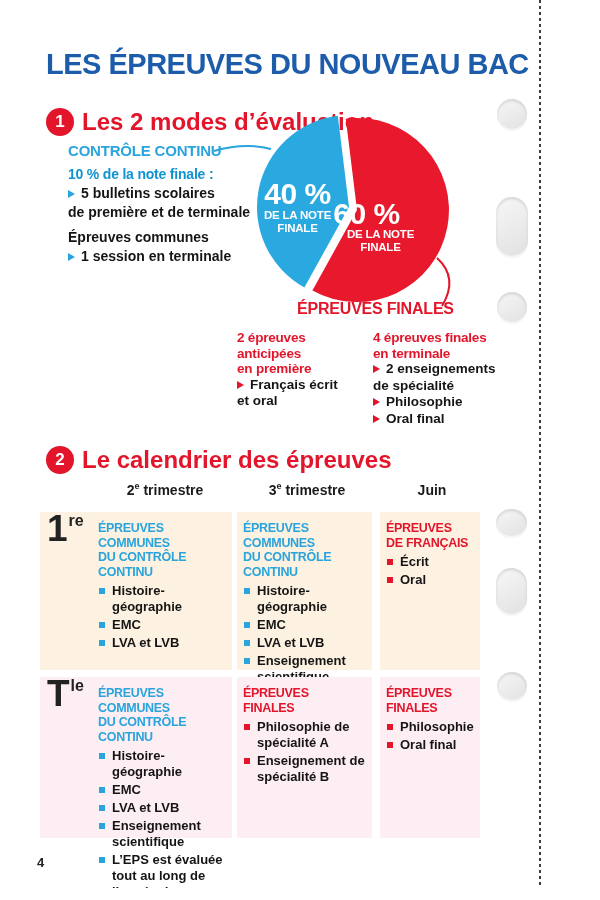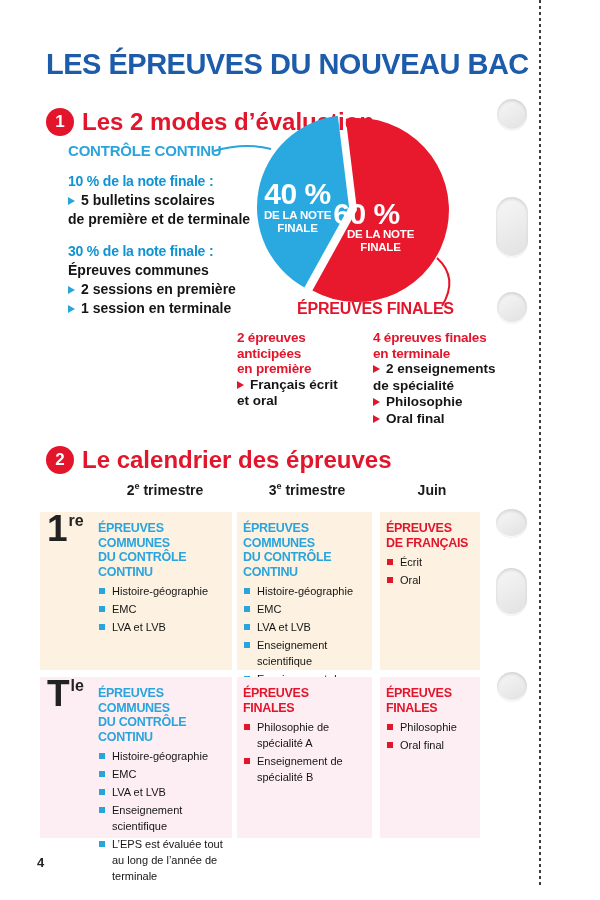--- a/index.html
+++ b/index.html
@@ -28,7 +28,7 @@
   
   .cc-block{left:68px;top:142px;width:200px;color:var(--text-black)}
   .cc-title{font-size:15px;font-weight:700;color:var(--cyan);letter-spacing:-0.2px}
-  .cc-grp{margin-top:13px}
+  .cc-grp{margin-top:6px}
   .cc-h{font-size:14px;font-weight:700;color:var(--deep-cyan);line-height:19px;letter-spacing:-0.2px}
   .cc-line{font-size:14px;font-weight:600;line-height:19px;white-space:nowrap}
 

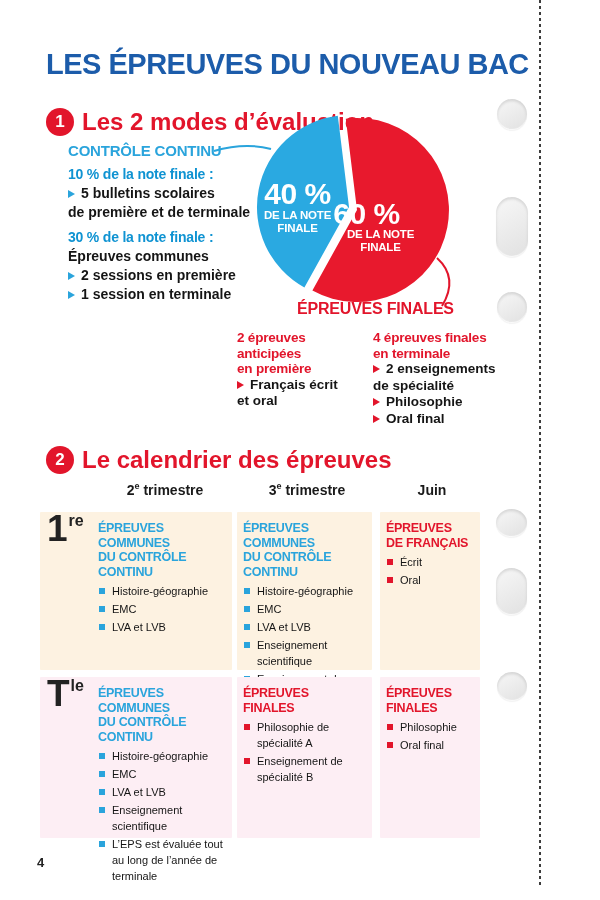--- a/index.html
+++ b/index.html
@@ -93,7 +93,6 @@
       <div class="cc-line">de première et de terminale</div>
     </div>
     <div class="cc-grp">
-      <div class="cc-h">30 % de la note finale :</div>
       <div class="cc-line">Épreuves communes</div>
       <div class="cc-line"><span class="tri"></span><span>2 sessions en première</span></div>
       <div class="cc-line"><span class="tri"></span><span>1 session en terminale</span></div>

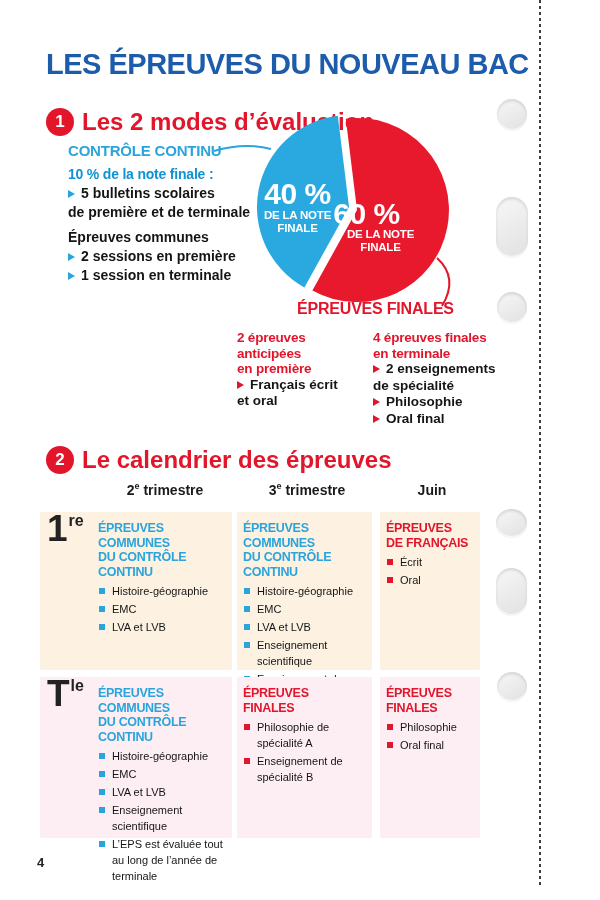--- a/index.html
+++ b/index.html
@@ -94,7 +94,6 @@
     </div>
     <div class="cc-grp">
       <div class="cc-line">Épreuves communes</div>
-      <div class="cc-line"><span class="tri"></span><span>2 sessions en première</span></div>
       <div class="cc-line"><span class="tri"></span><span>1 session en terminale</span></div>
     </div>
   </div>

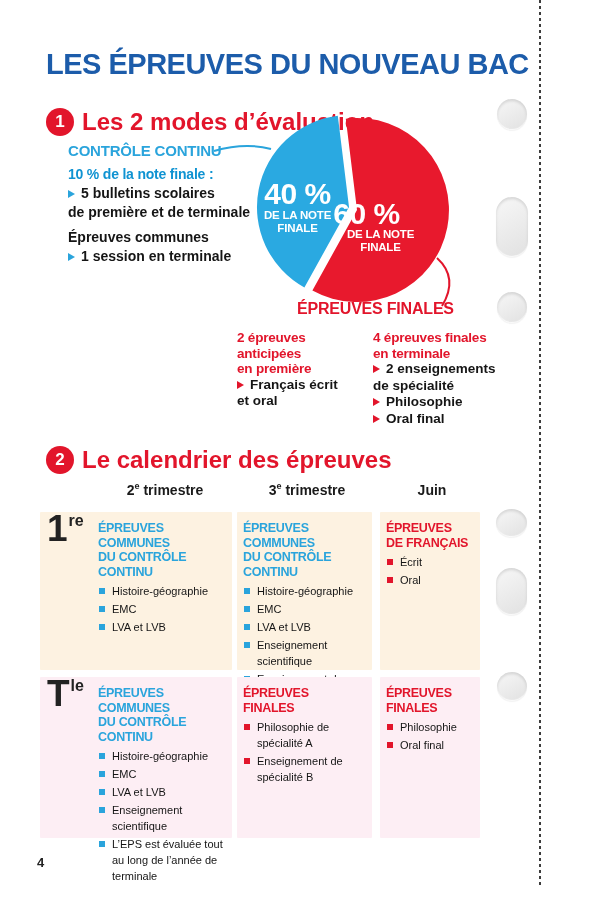--- a/index.html
+++ b/index.html
@@ -54,7 +54,7 @@
   .cell-h{font-size:12.5px;font-weight:700;line-height:14.5px;letter-spacing:-0.3px}
   .cell.cyanh .cell-h{color:var(--cyan)}
   .cell.redh .cell-h{color:var(--accent-red)}
-  .cell-list{margin-top:4px;list-style:none;font-size:11px;font-weight:400;line-height:16px;color:var(--text-black)}
+  .cell-list{margin-top:4px;list-style:none;font-size:13px;font-weight:700;line-height:16px;color:var(--text-black)}
   .cell-list li{position:relative;padding-left:14px;margin-top:2px}
   .cell-list li::before{content:"";position:absolute;left:1px;top:5px;width:6px;height:6px}
   .cell.cyanh li::before{background:var(--cyan)}

